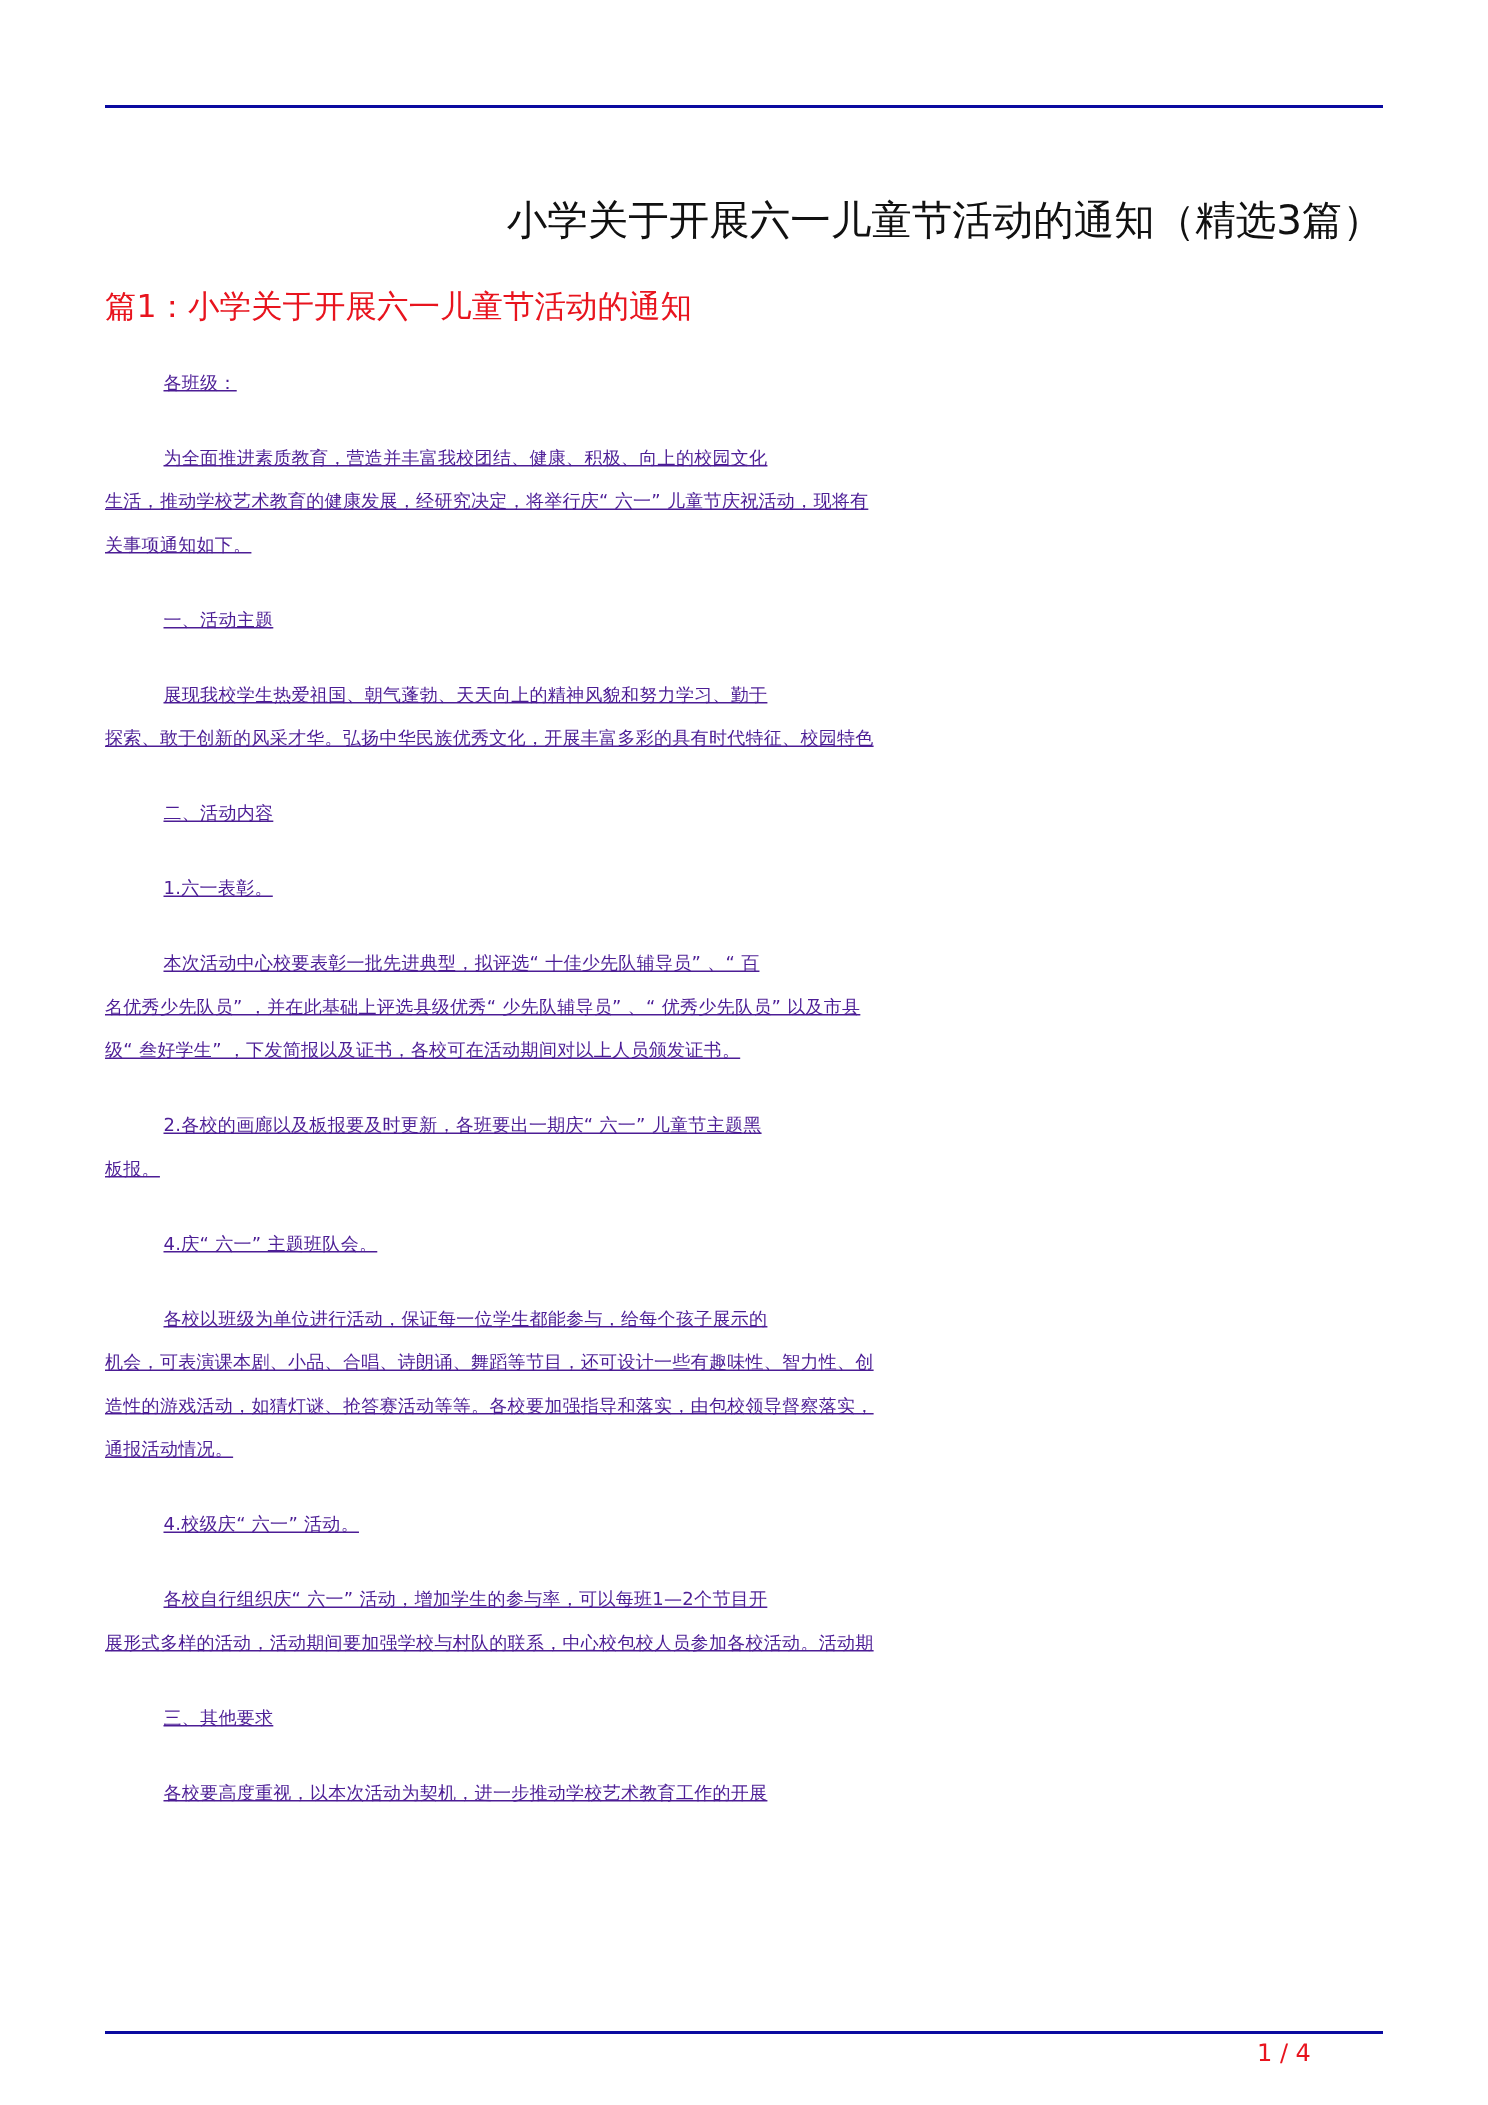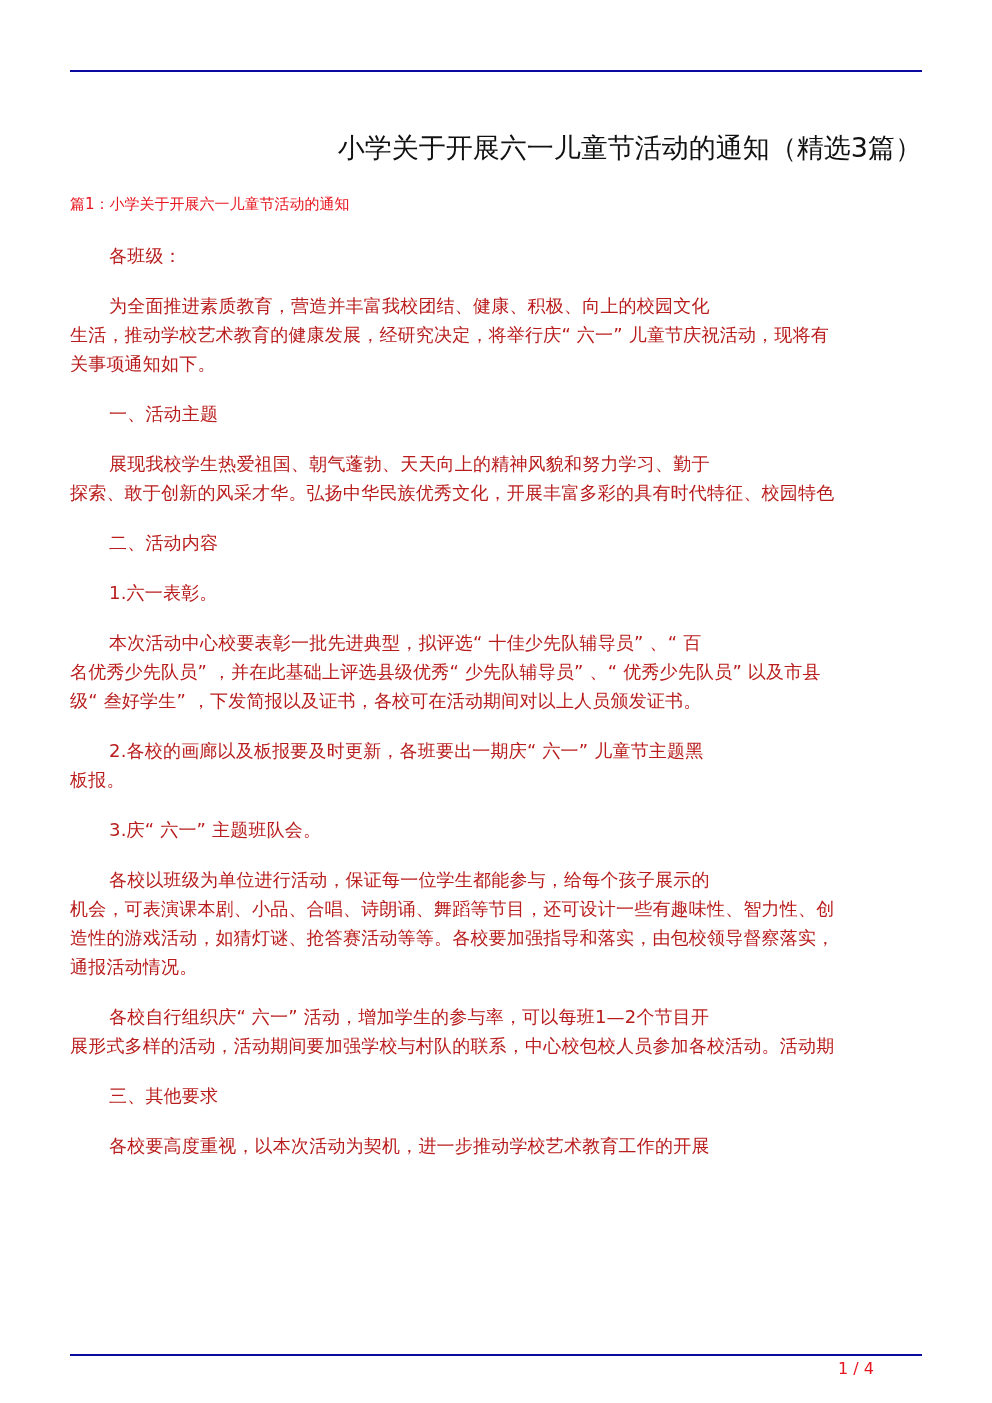--- a/index.html
+++ b/index.html
@@ -40,7 +40,7 @@
       position: absolute;
       top: 188px;
       left: 70px;
-      font-size: 15px;
+      font-size: 21px;
       line-height: 32px;
       color: #e8141e;
       white-space: nowrap;

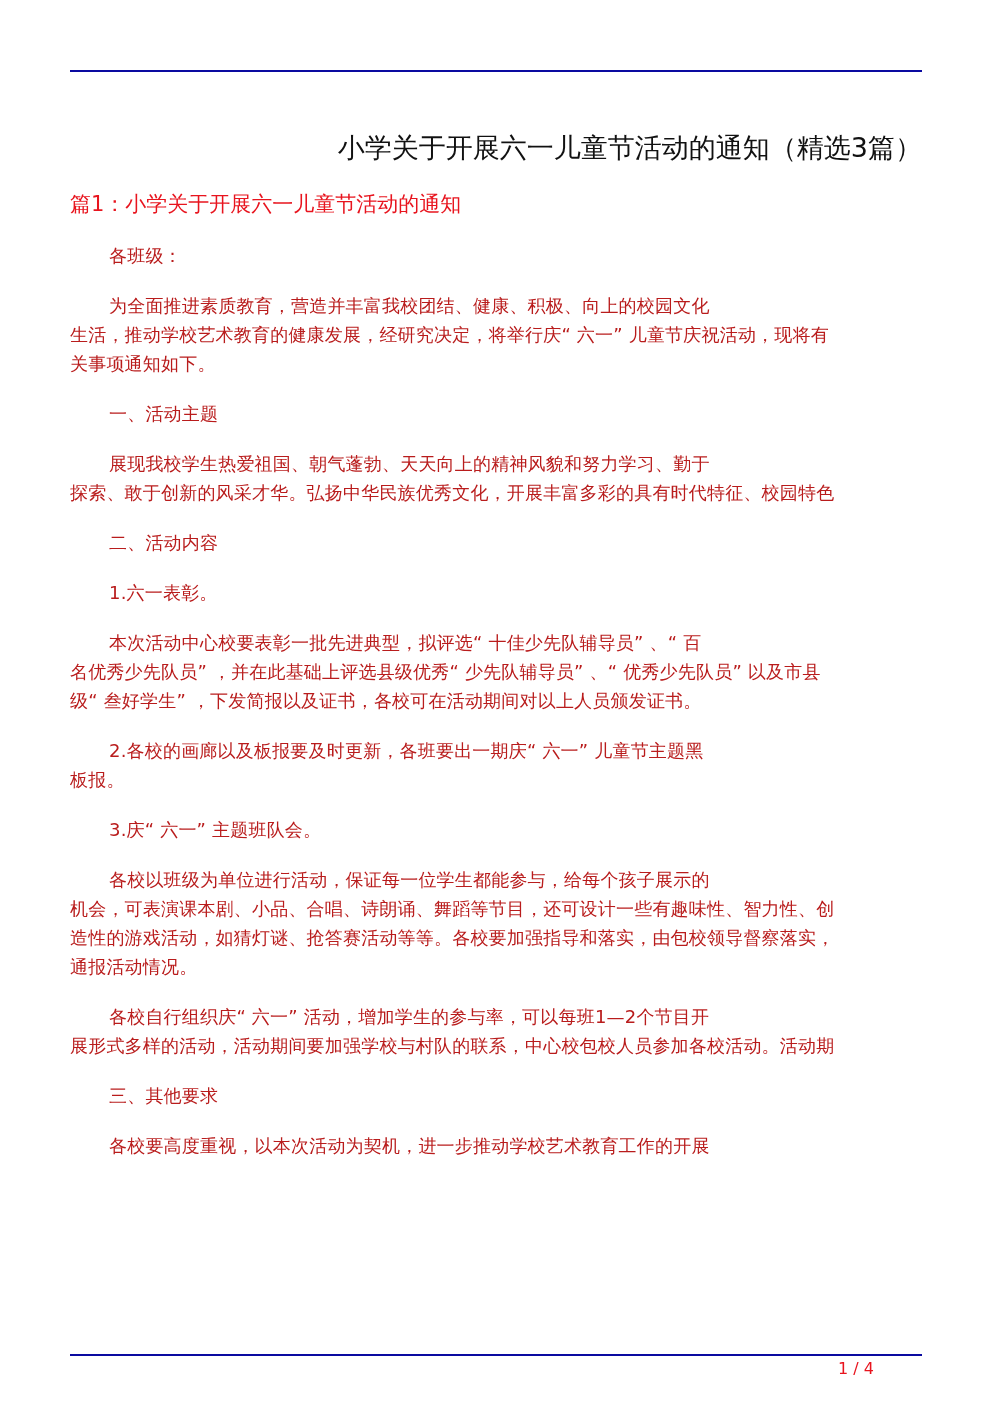--- a/index.html
+++ b/index.html
@@ -53,11 +53,12 @@
     }
     .para {
       margin: 0 0 21px 0;
-      font-size: 18px;
+      font-size: 12px;
       line-height: 29px;
       text-indent: 39px;
-      color: #b91c1c;
+      color: #4c1d95;
       letter-spacing: 0.2px;
+      text-decoration: underline;
     }
     .para .ln {
       display: block;

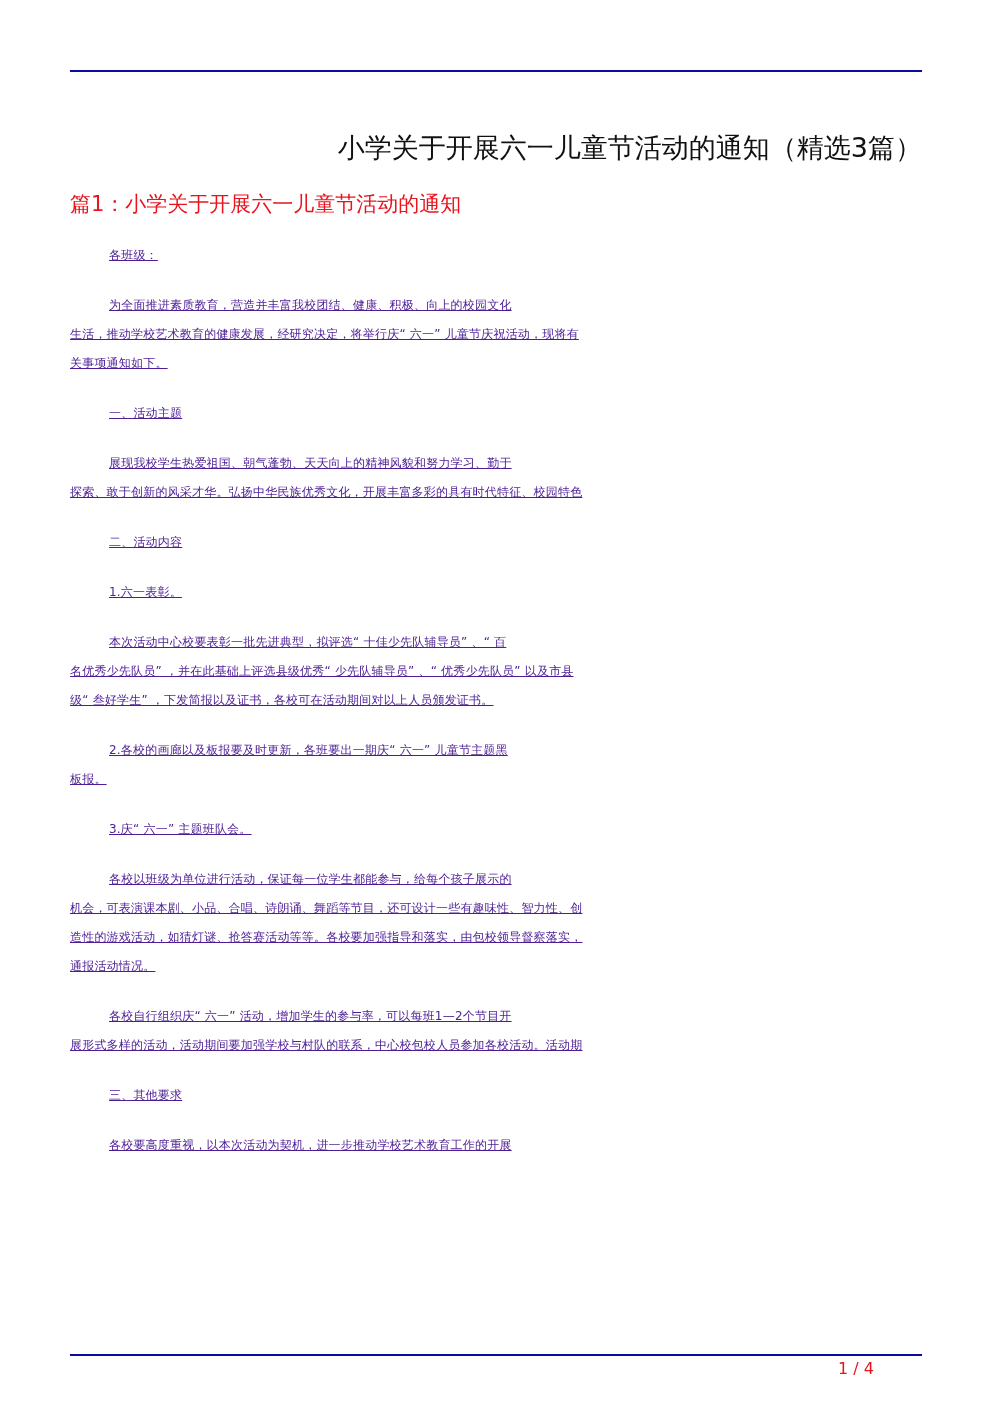--- a/index.html
+++ b/index.html
@@ -118,7 +118,7 @@
     <span class="ln">板报。</span>
   </p>
   <p class="para">
-    <span class="ln">3.庆“ 六一” 主题班队会。</span>
+    <span class="ln">4.庆“ 六一” 主题班队会。</span>
   </p>
   <p class="para">
     <span class="ln">各校以班级为单位进行活动，保证每一位学生都能参与，给每个孩子展示的</span>

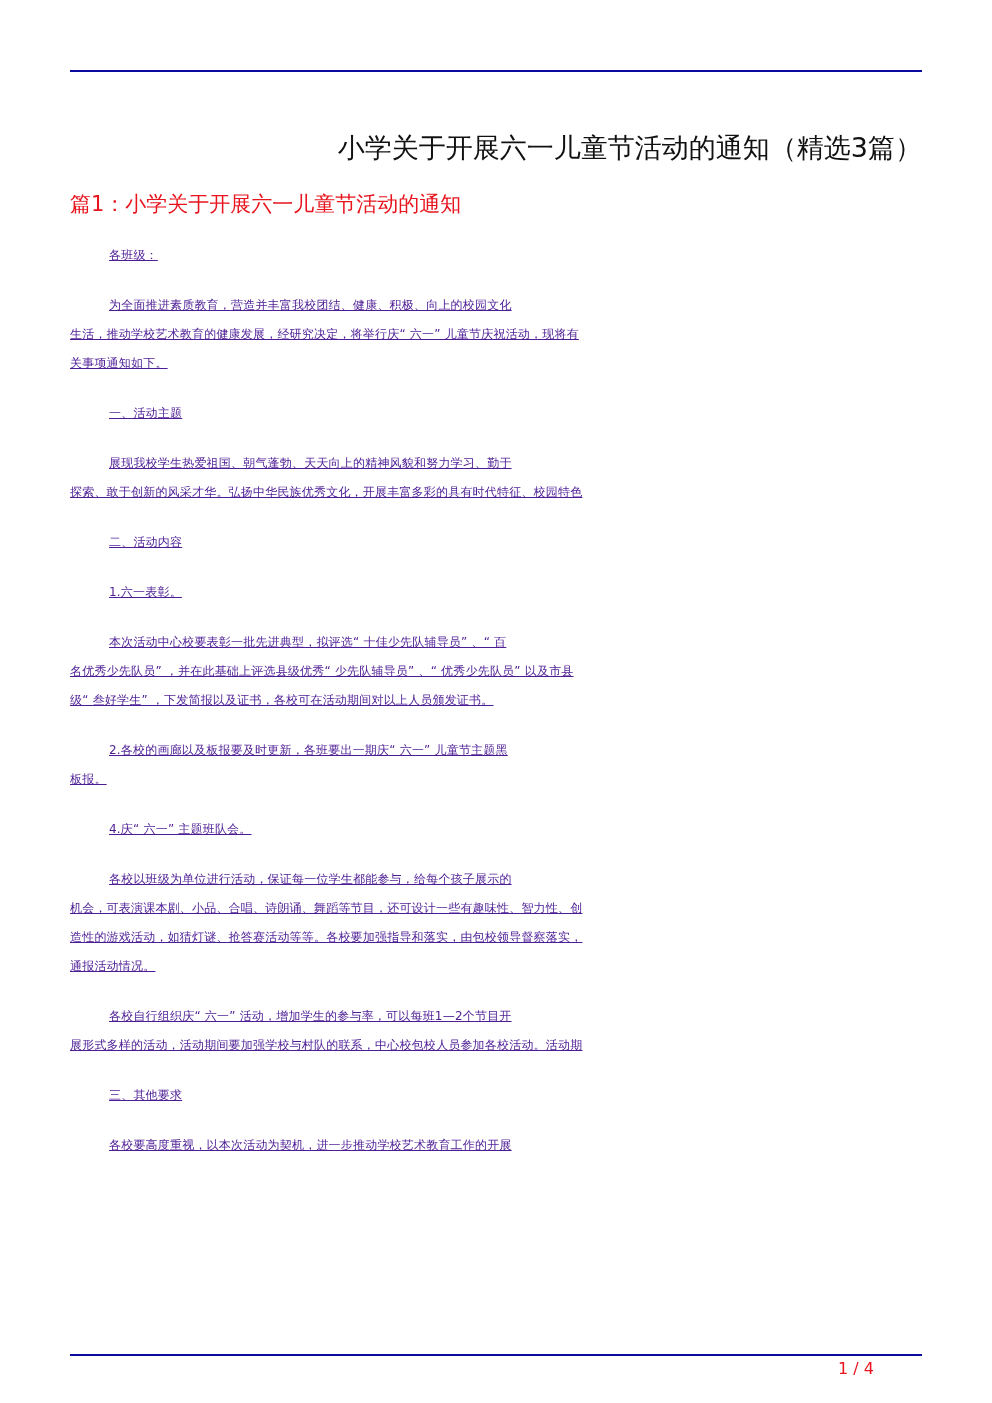--- a/index.html
+++ b/index.html
@@ -127,6 +127,9 @@
     <span class="ln">通报活动情况。</span>
   </p>
   <p class="para">
+    <span class="ln">4.校级庆“ 六一” 活动。</span>
+  </p>
+  <p class="para">
     <span class="ln">各校自行组织庆“ 六一” 活动，增加学生的参与率，可以每班1—2个节目开</span>
     <span class="ln">展形式多样的活动，活动期间要加强学校与村队的联系，中心校包校人员参加各校活动。活动期</span>
   </p>

